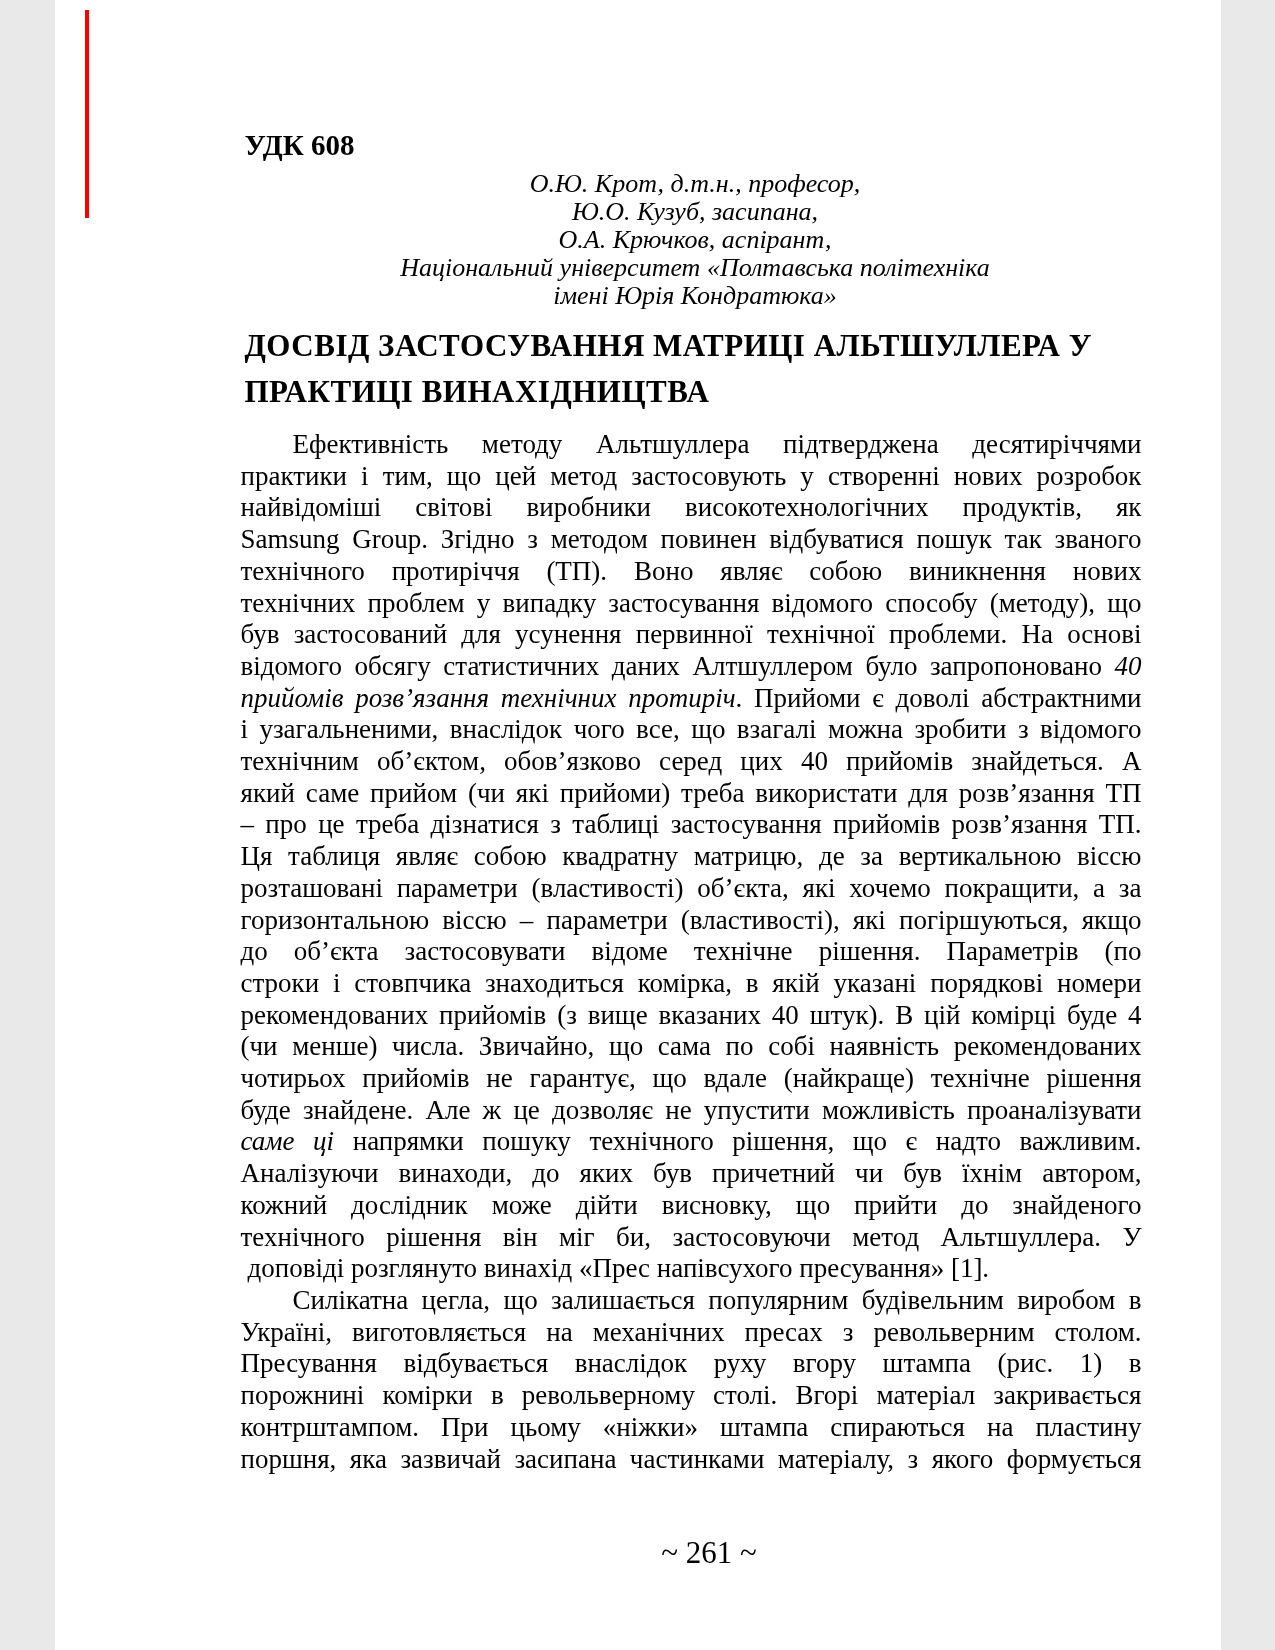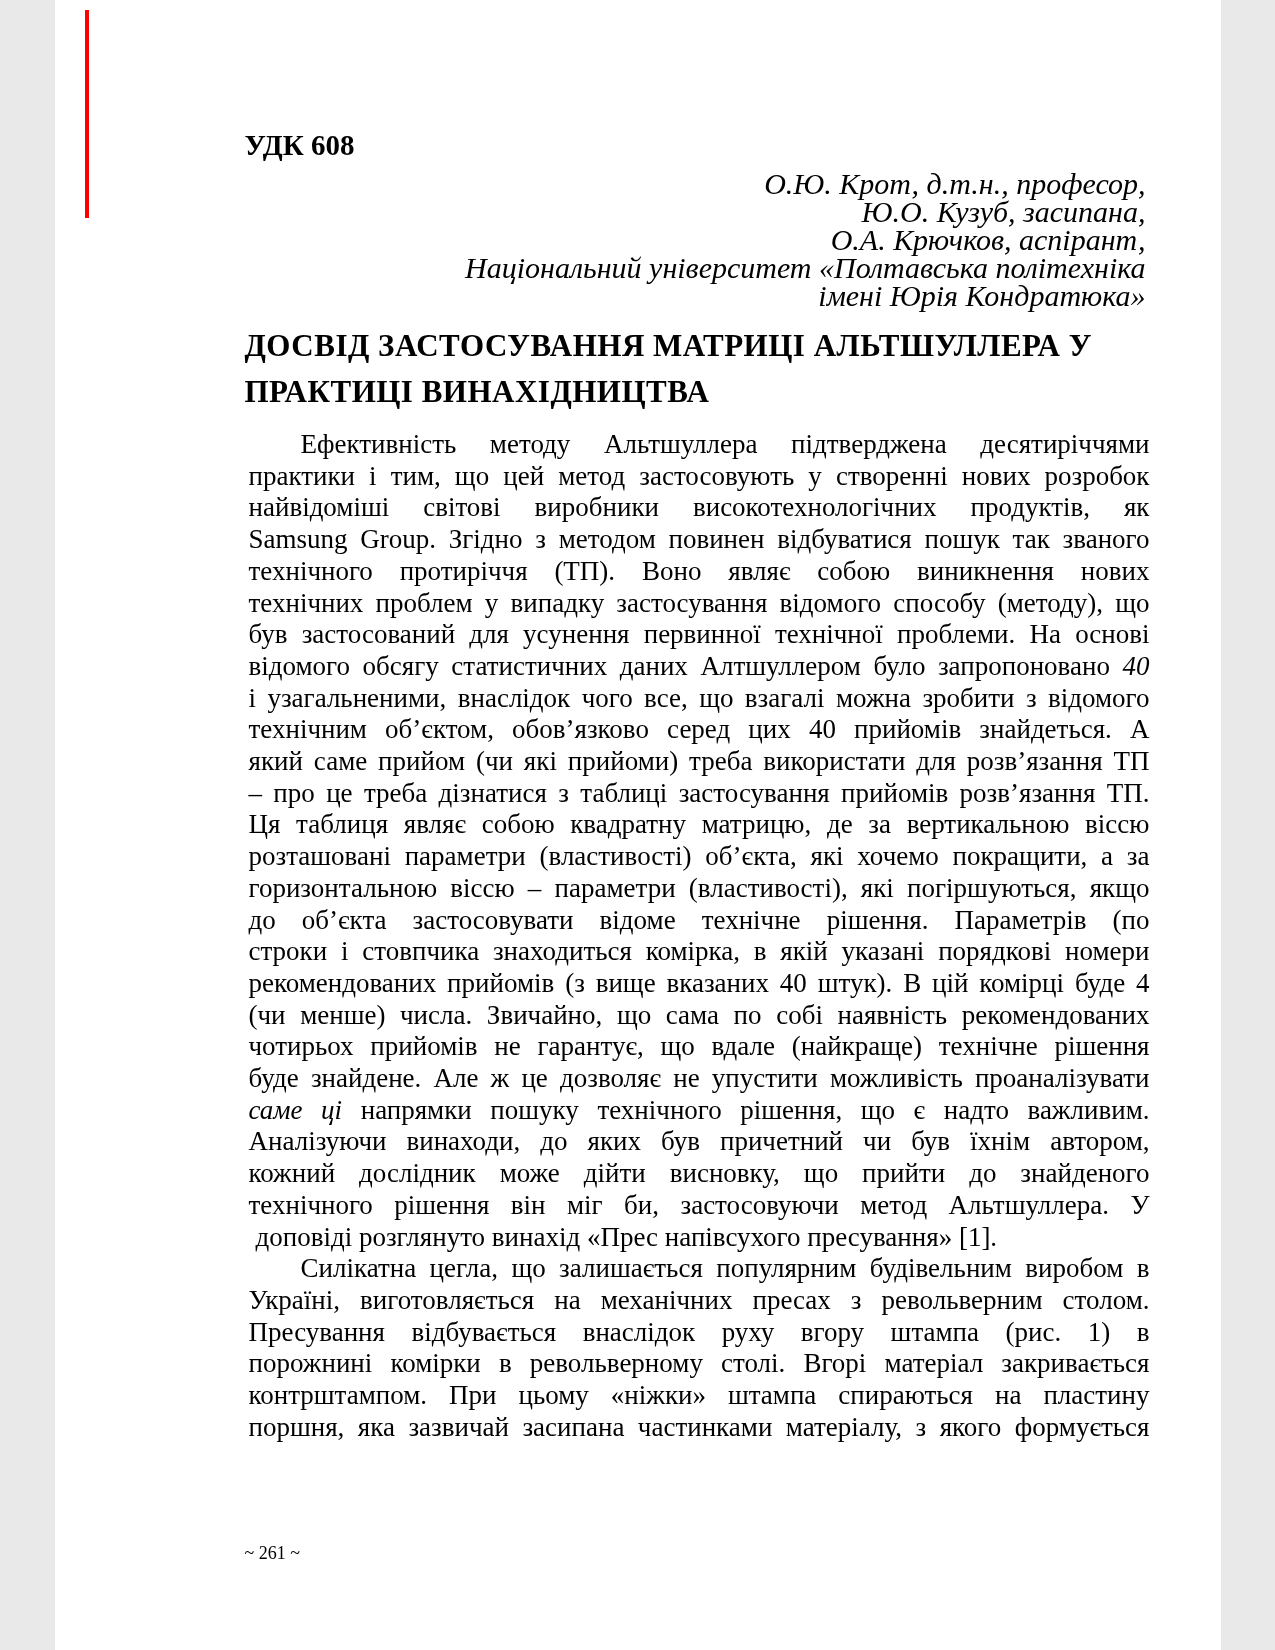--- a/index.html
+++ b/index.html
@@ -21,8 +21,8 @@
   }
   .authors {
     position:absolute; left:190px; top:170px; width:901px;
-    text-align:right; font-style:italic;
-    font-size:30px; line-height:28px;
+    text-align:center; font-style:italic;
+    font-size:26px; line-height:28px;
   }
   .title {
     position:absolute; left:190px; top:323px; width:901px;

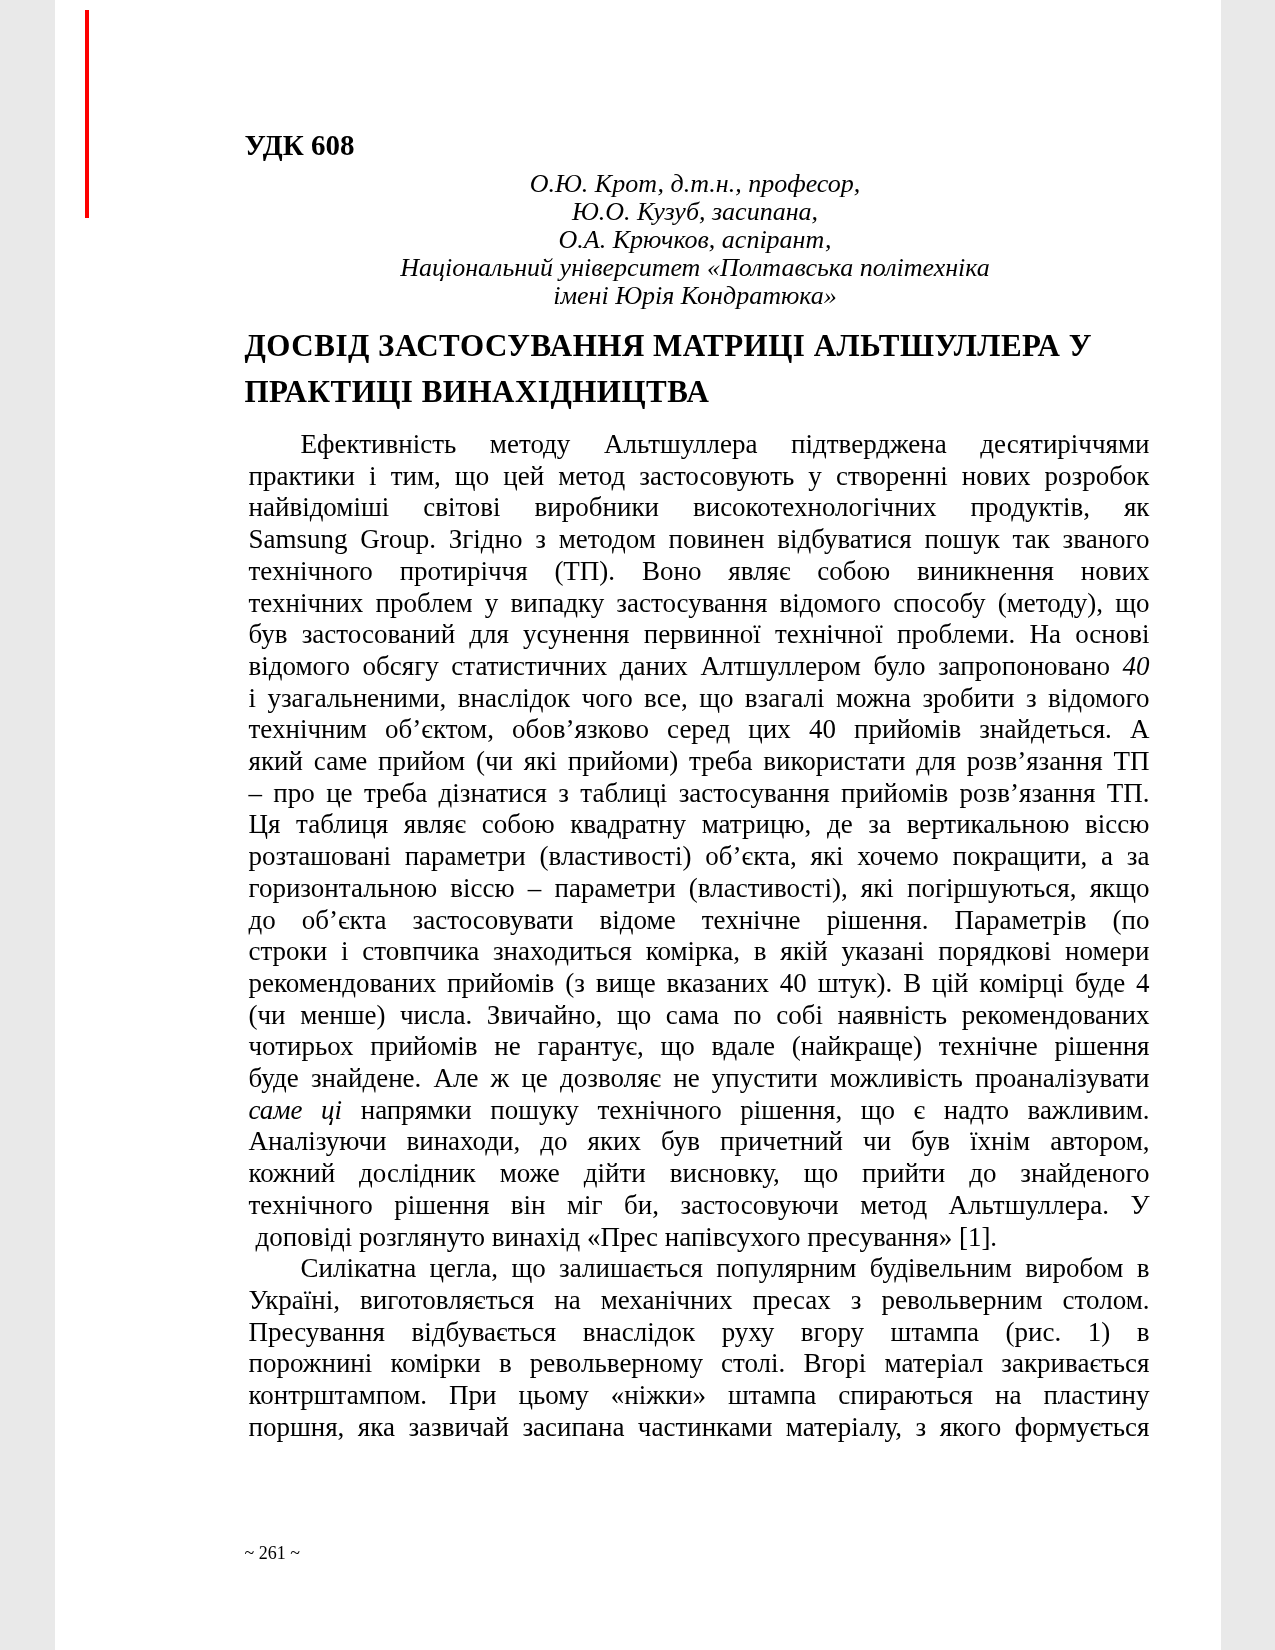--- a/index.html
+++ b/index.html
@@ -30,7 +30,7 @@
     font-size:31px; line-height:46px; letter-spacing:0.5px;
   }
   .body {
-    position:absolute; left:194px; top:429px; width:901px;
+    position:absolute; left:186px; top:429px; width:901px;
     font-size:27px;
   }
   .bline {

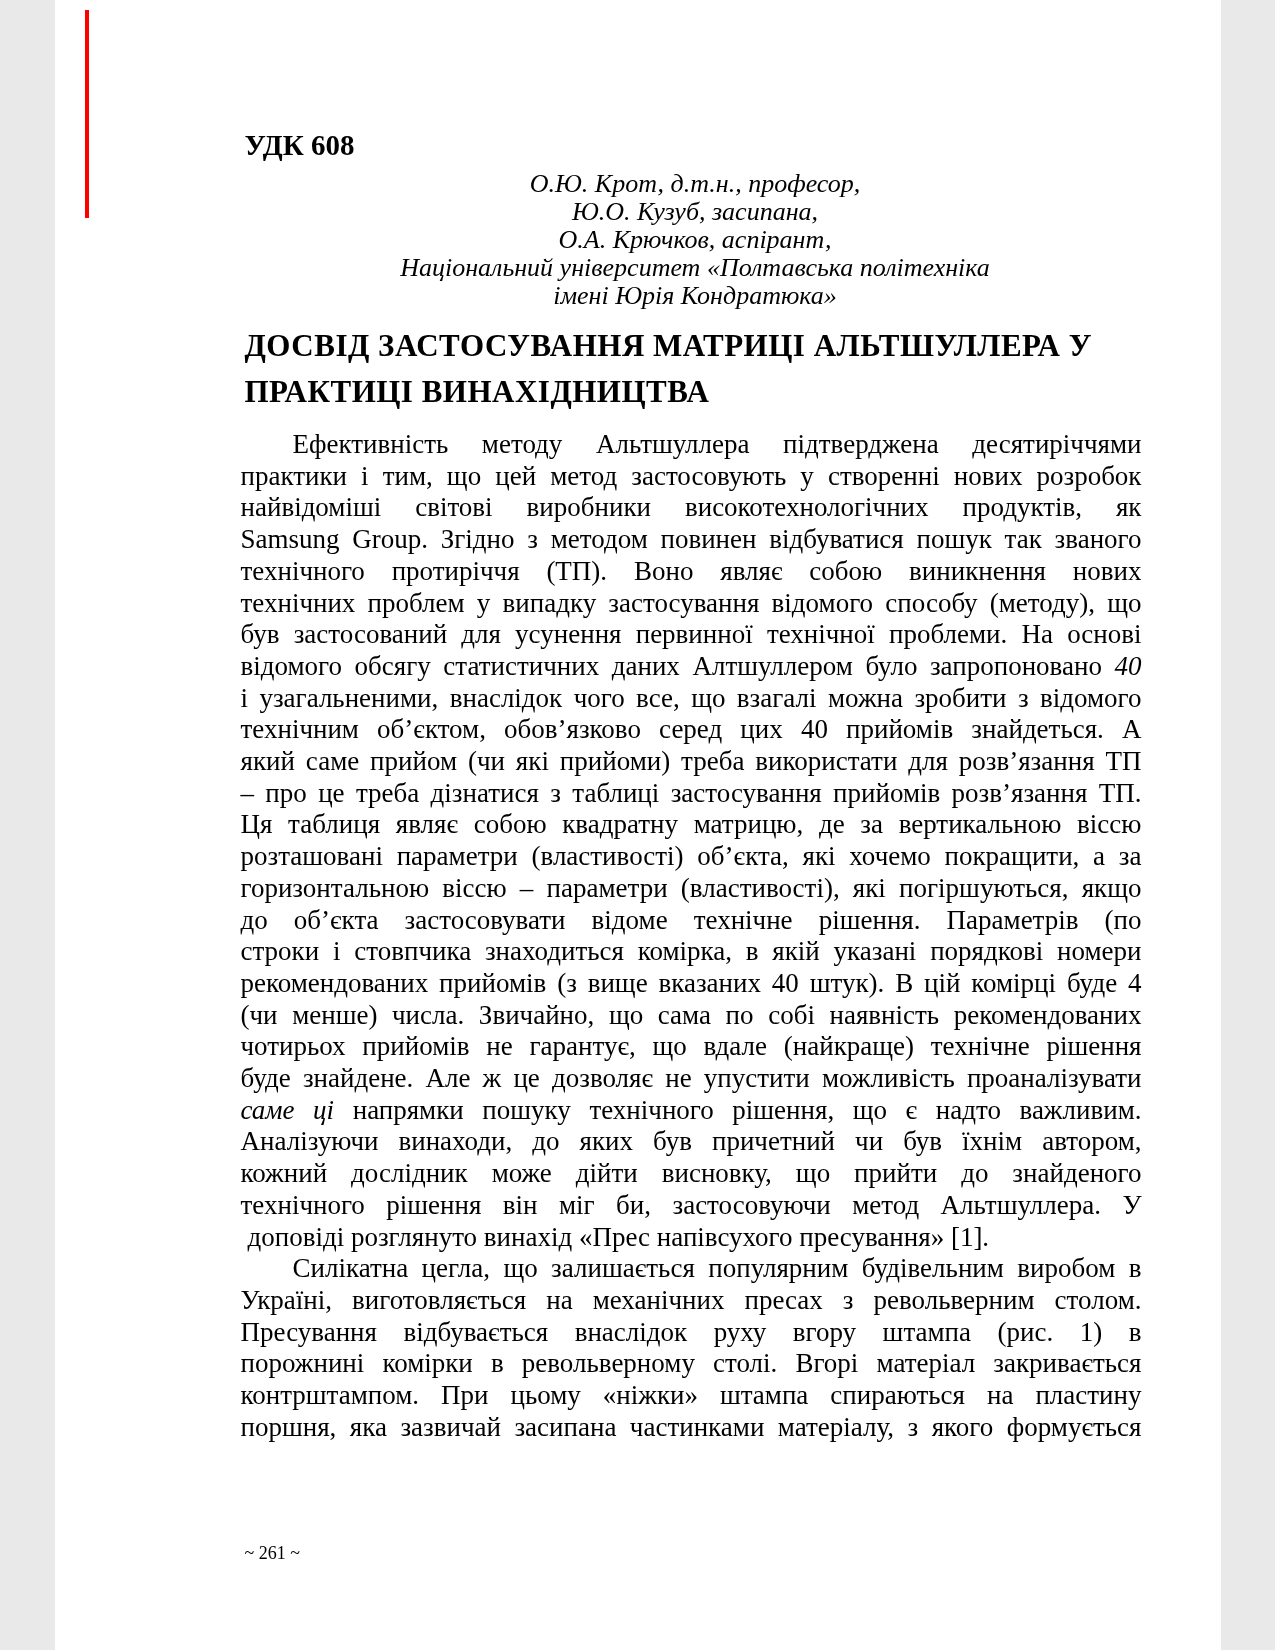--- a/index.html
+++ b/index.html
@@ -77,6 +77,7 @@
       <div class="bline"><span>технічних проблем у випадку застосування відомого способу (методу), що</span></div>
       <div class="bline"><span>був застосований для усунення первинної технічної проблеми. На основі</span></div>
       <div class="bline"><span>відомого обсягу статистичних даних Алтшуллером було запропоновано </span><span class="it">40</span></div>
+      <div class="bline"><span class="it">прийомів розв’язання технічних протиріч</span><span>. Прийоми є доволі абстрактними</span></div>
       <div class="bline"><span>і узагальненими, внаслідок чого все, що взагалі можна зробити з відомого</span></div>
       <div class="bline"><span>технічним об’єктом, обов’язково серед цих 40 прийомів знайдеться. А</span></div>
       <div class="bline"><span>який саме прийом (чи які прийоми) треба використати для розв’язання ТП</span></div>

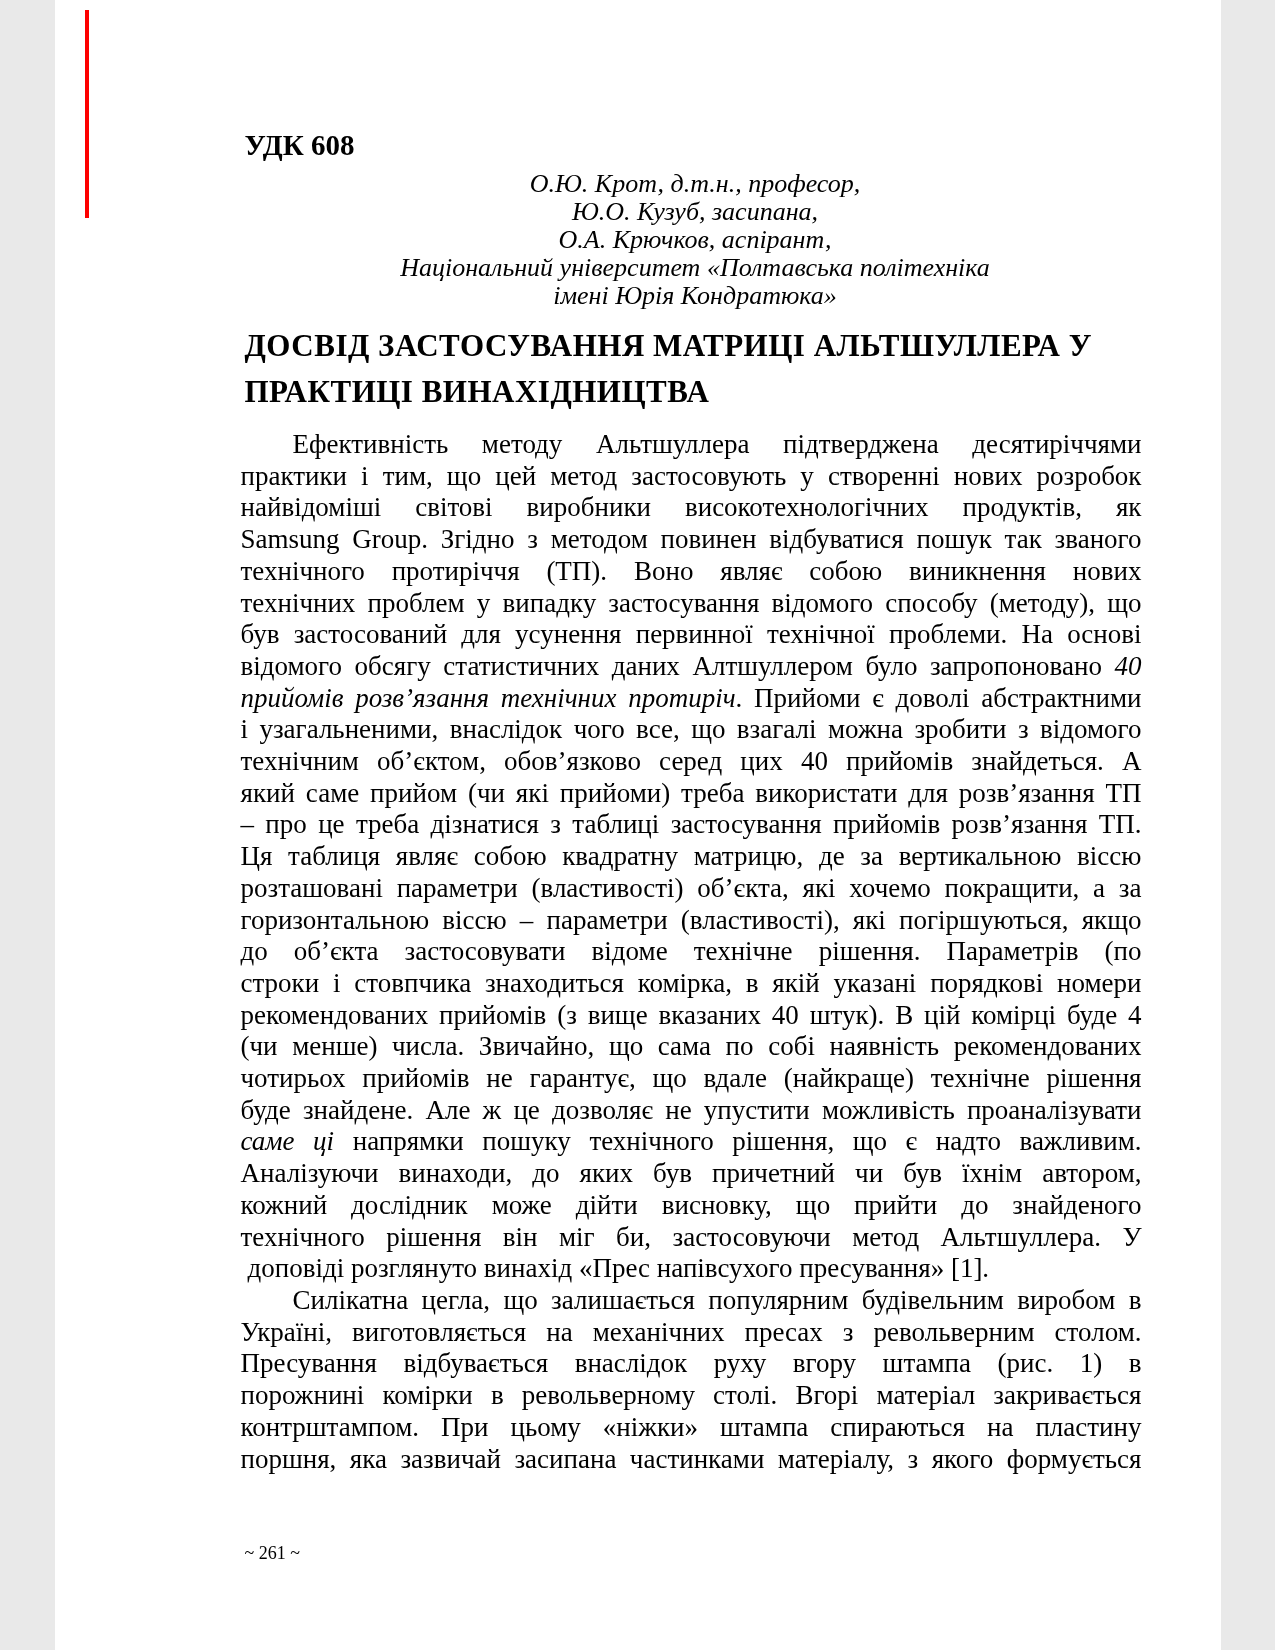--- a/index.html
+++ b/index.html
@@ -42,8 +42,8 @@
   .bline.ind { padding-left:52px; }
   .it { font-style:italic; }
   .footer {
-    position:absolute; left:190px; top:1537px; width:901px;
-    text-align:left; font-size:18px; line-height:32px;
+    position:absolute; left:204px; top:1537px; width:901px;
+    text-align:center; font-size:31px; line-height:32px;
   }
 </style>
 </head>

